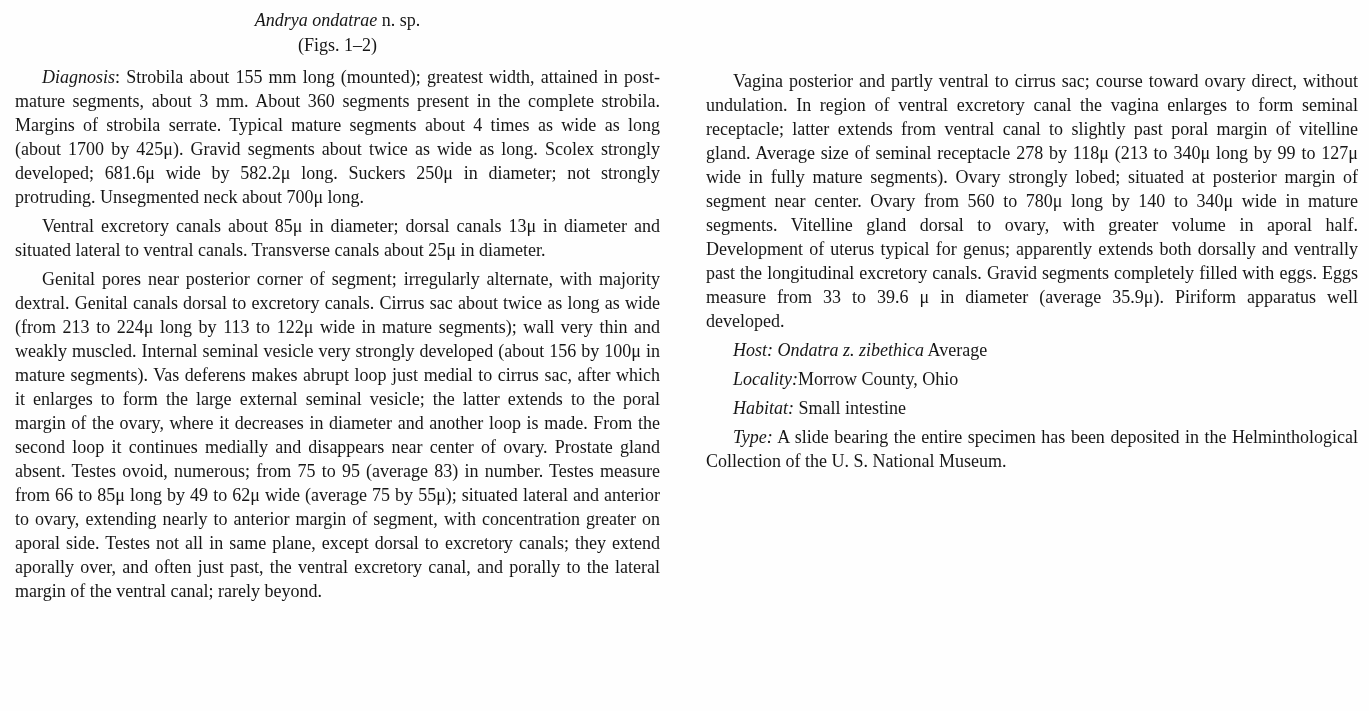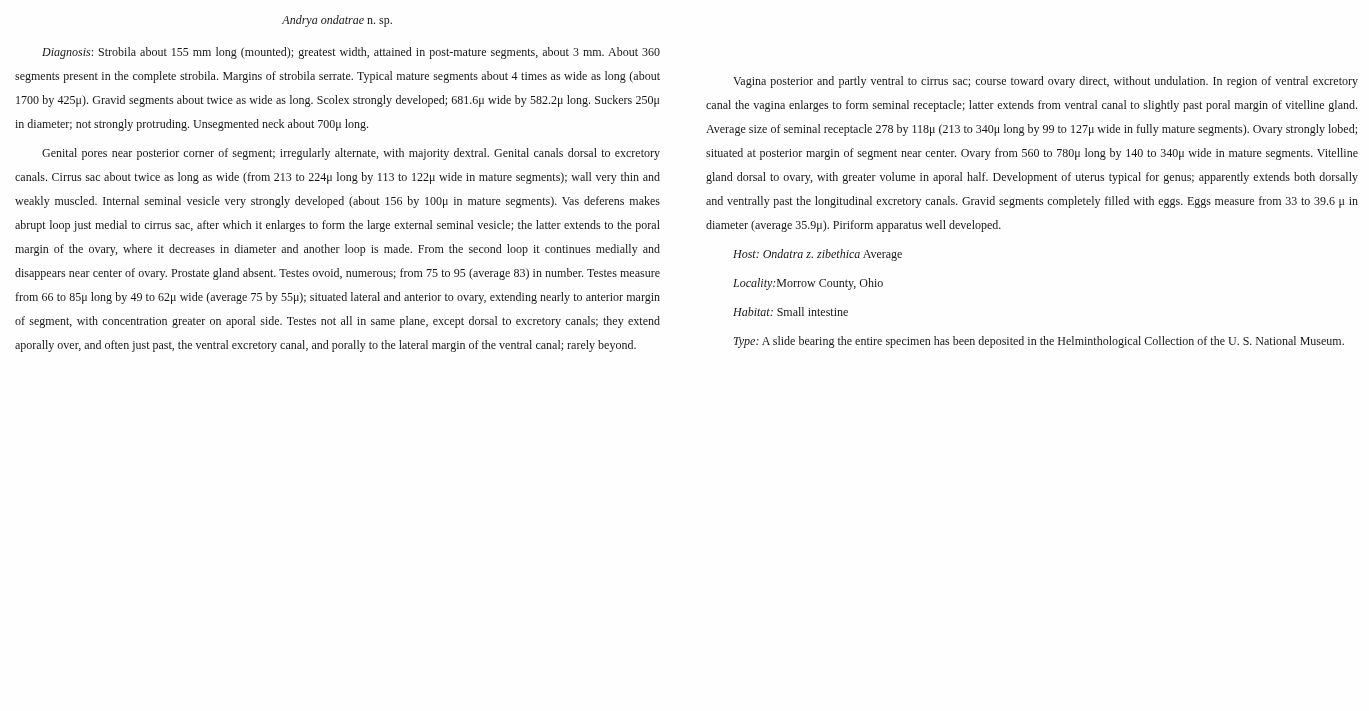--- a/index.html
+++ b/index.html
@@ -14,7 +14,7 @@
     background: #fefefe;
     color: #161616;
     font-family: "Liberation Serif", "DejaVu Serif", serif;
-    font-size: 12px;
+    font-size: 18px;
     line-height: 24px;
     overflow: hidden;
     box-sizing: border-box;

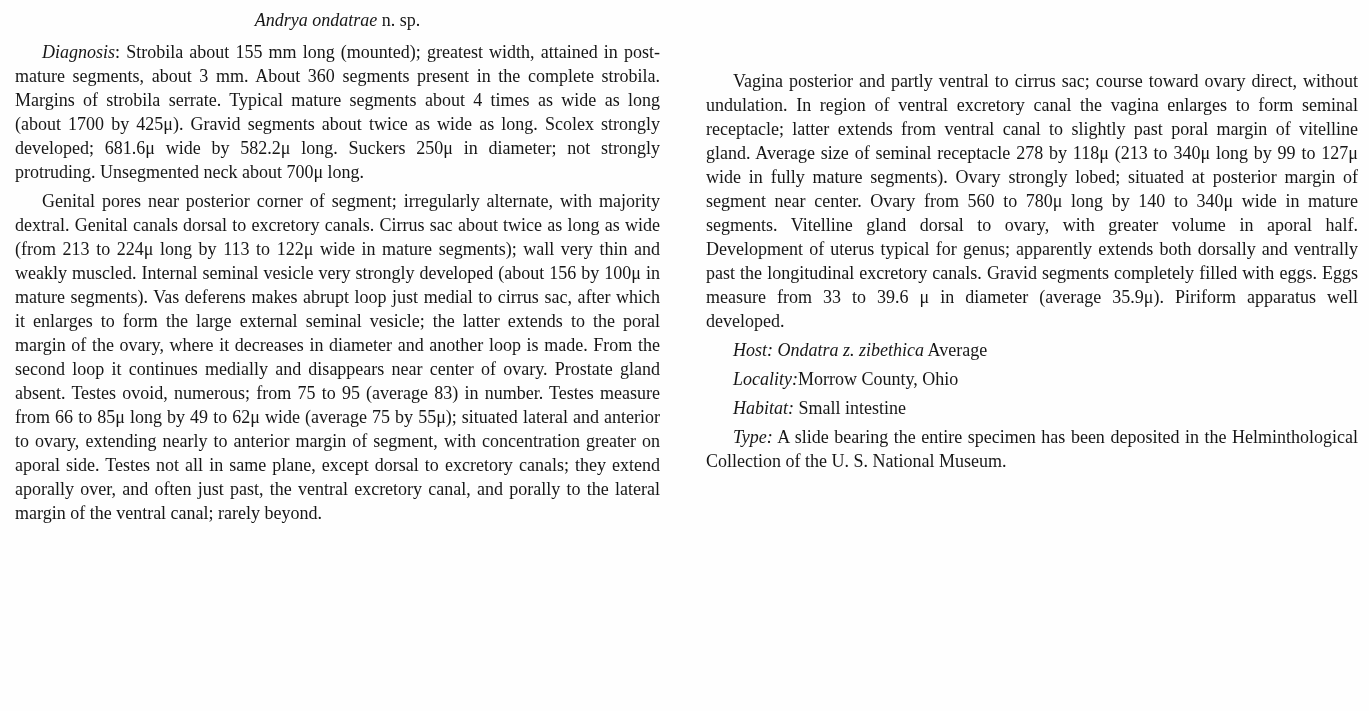--- a/index.html
+++ b/index.html
@@ -59,6 +59,7 @@
     <div class="col col-left">
       <div class="title-block">
           <div class="title-line"><span class="it">Andrya ondatrae</span><span> n. sp.</span></div>
+          <div class="title-line"><span>(Figs. 1–2)</span></div>
         </div>
     <p class="para"><span class="it">Diagnosis</span><span>: Strobila about 155 mm long (mounted); greatest width, attained in post-mature segments, about 3 mm. About 360 segments present in the complete strobila. Margins of strobila serrate. Typical mature segments about 4 times as wide as long (about 1700 by 425μ). Gravid segments about twice as wide as long. Scolex strongly developed; 681.6μ wide by 582.2μ long. Suckers 250μ in diameter; not strongly protruding. Unsegmented neck about 700μ long.</span></p>
         <p class="para"><span>Genital pores near posterior corner of segment; irregularly alternate, with majority dextral. Genital canals dorsal to excretory canals. Cirrus sac about twice as long as wide (from 213 to 224μ long by 113 to 122μ wide in mature segments); wall very thin and weakly muscled. Internal seminal vesicle very strongly developed (about 156 by 100μ in mature segments). Vas deferens makes abrupt loop just medial to cirrus sac, after which it enlarges to form the large external seminal vesicle; the latter extends to the poral margin of the ovary, where it decreases in diameter and another loop is made. From the second loop it continues medially and disappears near center of ovary. Prostate gland absent. Testes ovoid, numerous; from 75 to 95 (average 83) in number. Testes measure from 66 to 85μ long by 49 to 62μ wide (average 75 by 55μ); situated lateral and anterior to ovary, extending nearly to anterior margin of segment, with concentration greater on aporal side. Testes not all in same plane, except dorsal to excretory canals; they extend aporally over, and often just past, the ventral excretory canal, and porally to the lateral margin of the ventral canal; rarely beyond.</span></p>

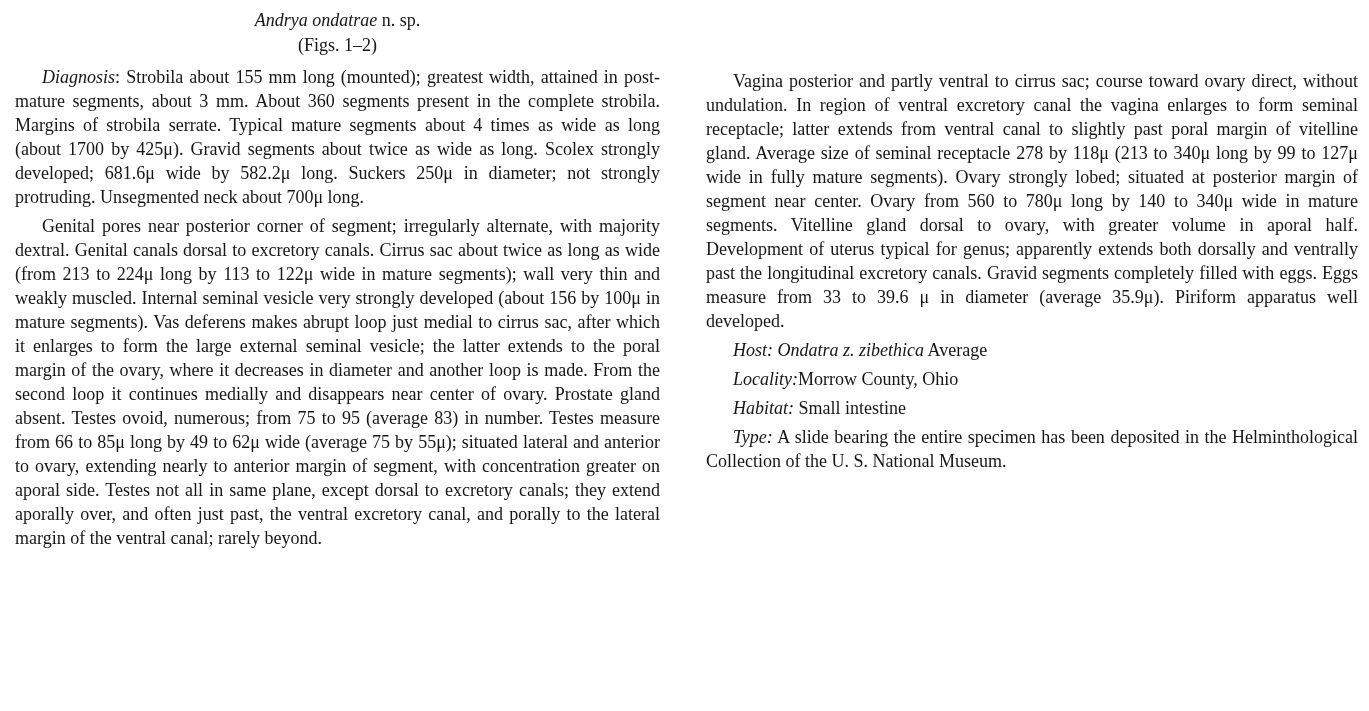--- a/index.html
+++ b/index.html
@@ -62,6 +62,7 @@
           <div class="title-line"><span>(Figs. 1–2)</span></div>
         </div>
     <p class="para"><span class="it">Diagnosis</span><span>: Strobila about 155 mm long (mounted); greatest width, attained in post-mature segments, about 3 mm. About 360 segments present in the complete strobila. Margins of strobila serrate. Typical mature segments about 4 times as wide as long (about 1700 by 425μ). Gravid segments about twice as wide as long. Scolex strongly developed; 681.6μ wide by 582.2μ long. Suckers 250μ in diameter; not strongly protruding. Unsegmented neck about 700μ long.</span></p>
+        <p class="para"><span>Ventral excretory canals about 85μ in diameter; dorsal canals 13μ in diameter and situated lateral to ventral canals. Transverse canals about 25μ in diameter.</span></p>
         <p class="para"><span>Genital pores near posterior corner of segment; irregularly alternate, with majority dextral. Genital canals dorsal to excretory canals. Cirrus sac about twice as long as wide (from 213 to 224μ long by 113 to 122μ wide in mature segments); wall very thin and weakly muscled. Internal seminal vesicle very strongly developed (about 156 by 100μ in mature segments). Vas deferens makes abrupt loop just medial to cirrus sac, after which it enlarges to form the large external seminal vesicle; the latter extends to the poral margin of the ovary, where it decreases in diameter and another loop is made. From the second loop it continues medially and disappears near center of ovary. Prostate gland absent. Testes ovoid, numerous; from 75 to 95 (average 83) in number. Testes measure from 66 to 85μ long by 49 to 62μ wide (average 75 by 55μ); situated lateral and anterior to ovary, extending nearly to anterior margin of segment, with concentration greater on aporal side. Testes not all in same plane, except dorsal to excretory canals; they extend aporally over, and often just past, the ventral excretory canal, and porally to the lateral margin of the ventral canal; rarely beyond.</span></p>
       </div>
     <div class="col col-right">

